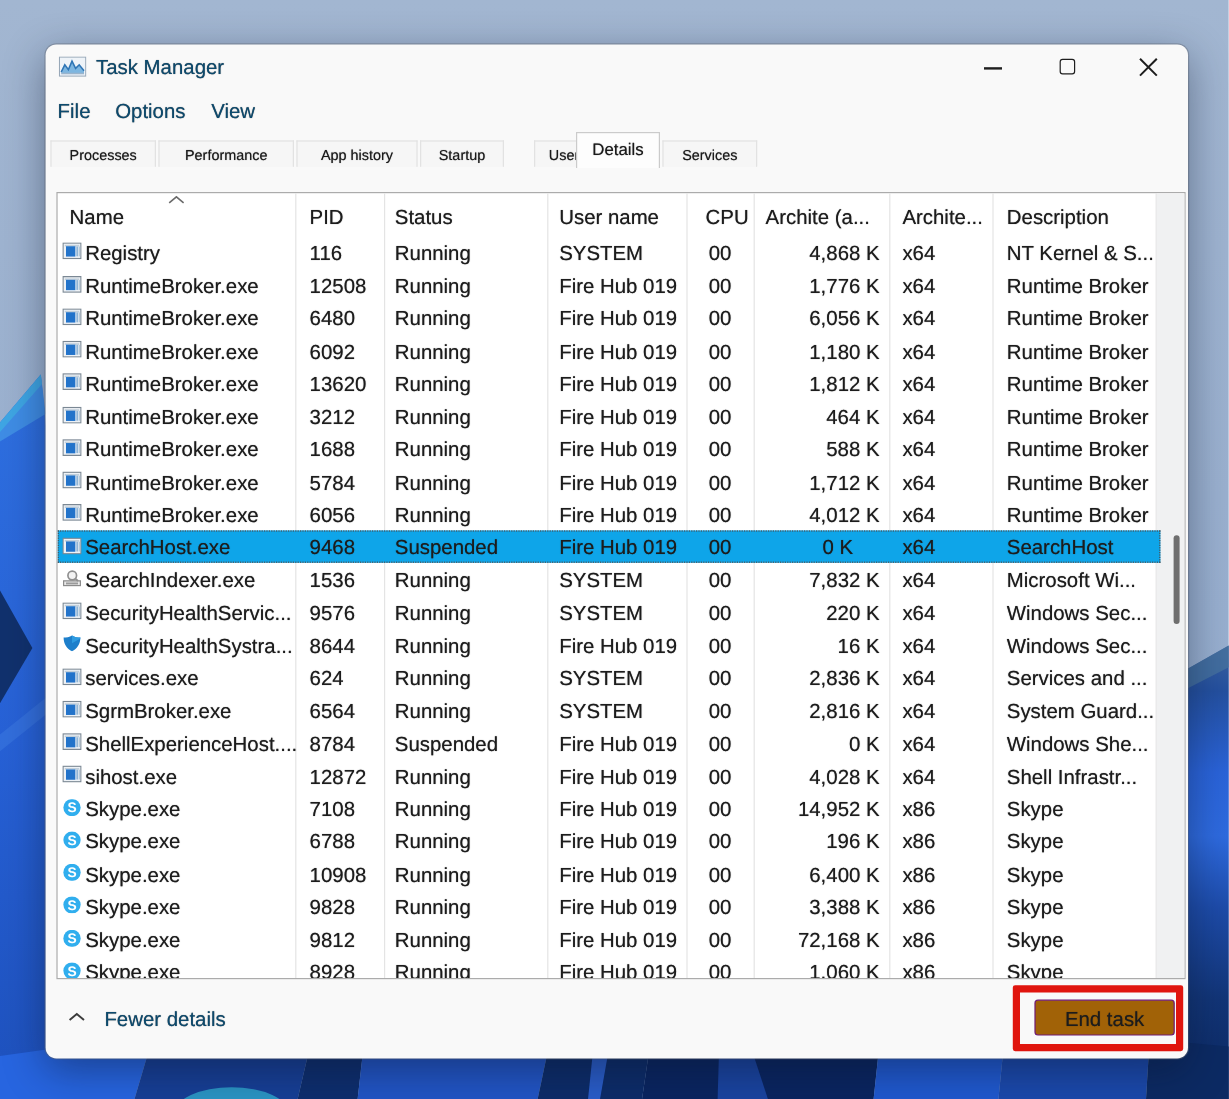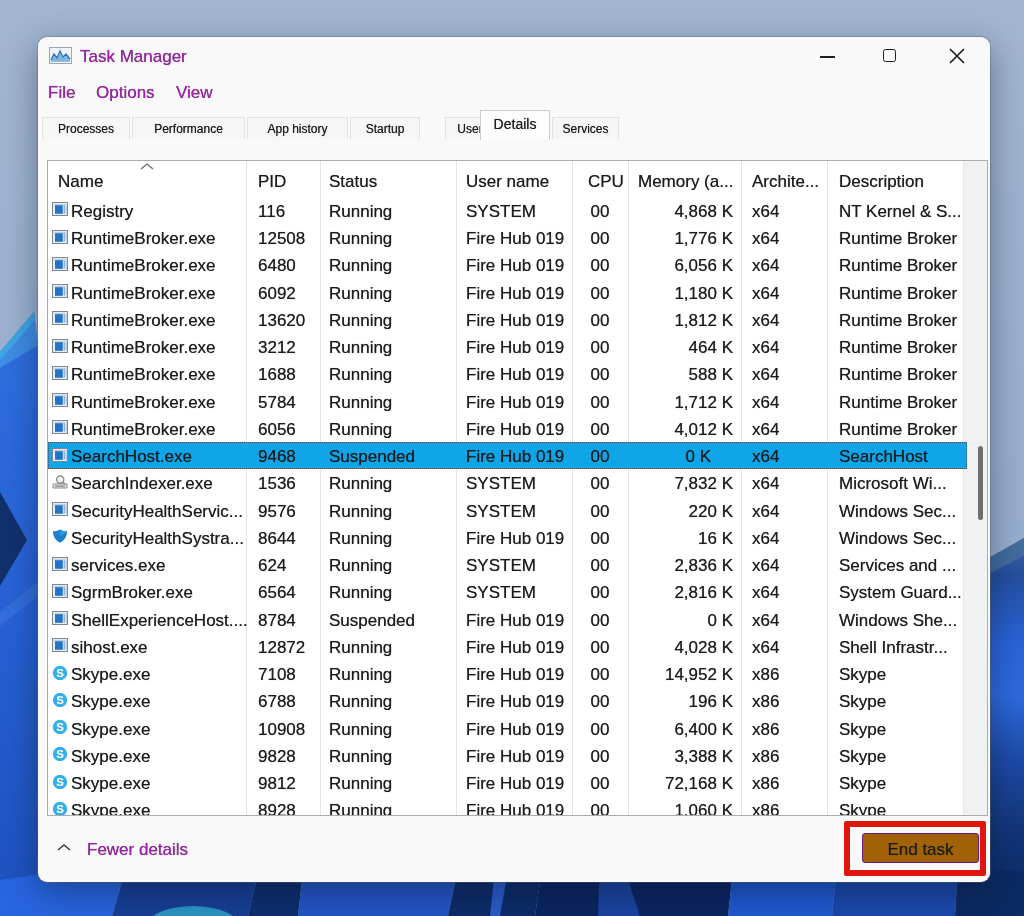--- a/index.html
+++ b/index.html
@@ -7,7 +7,7 @@
 #wall{position:absolute;left:0;top:0;width:1024px;height:916px}
 #win{position:absolute;left:38px;top:37px;width:952px;height:845px;background:#f9f9f9;border-radius:9px;
  box-shadow:0 10px 34px rgba(10,20,40,.42), 0 0 0 1px rgba(110,118,128,.45);}
-.t{position:absolute;white-space:nowrap;color:#a21caf;font-size:17px;line-height:1}
+.t{position:absolute;white-space:nowrap;color:#0c4a6e;font-size:17px;line-height:1}
 
 #ticon{position:absolute;left:11px;top:10px}
 #title{left:42px;top:11px}

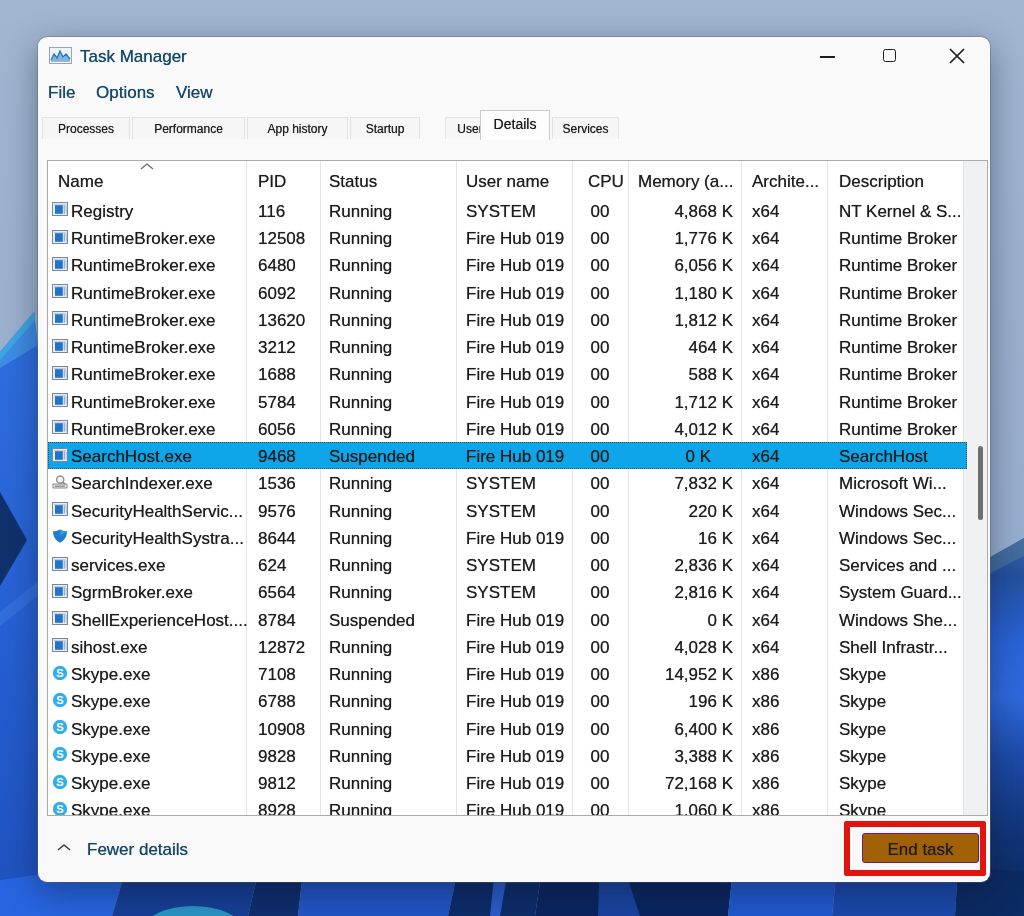--- a/index.html
+++ b/index.html
@@ -128,7 +128,7 @@
  <div id="tabsel" style="left:442px;width:70px">
       <span>Details</span>
     </div>
- <div class="tab" style="left:514px;width:67px">
+ <div class="tab" style="left:514px;width:79px">
       <span>Services</span>
     </div>
 

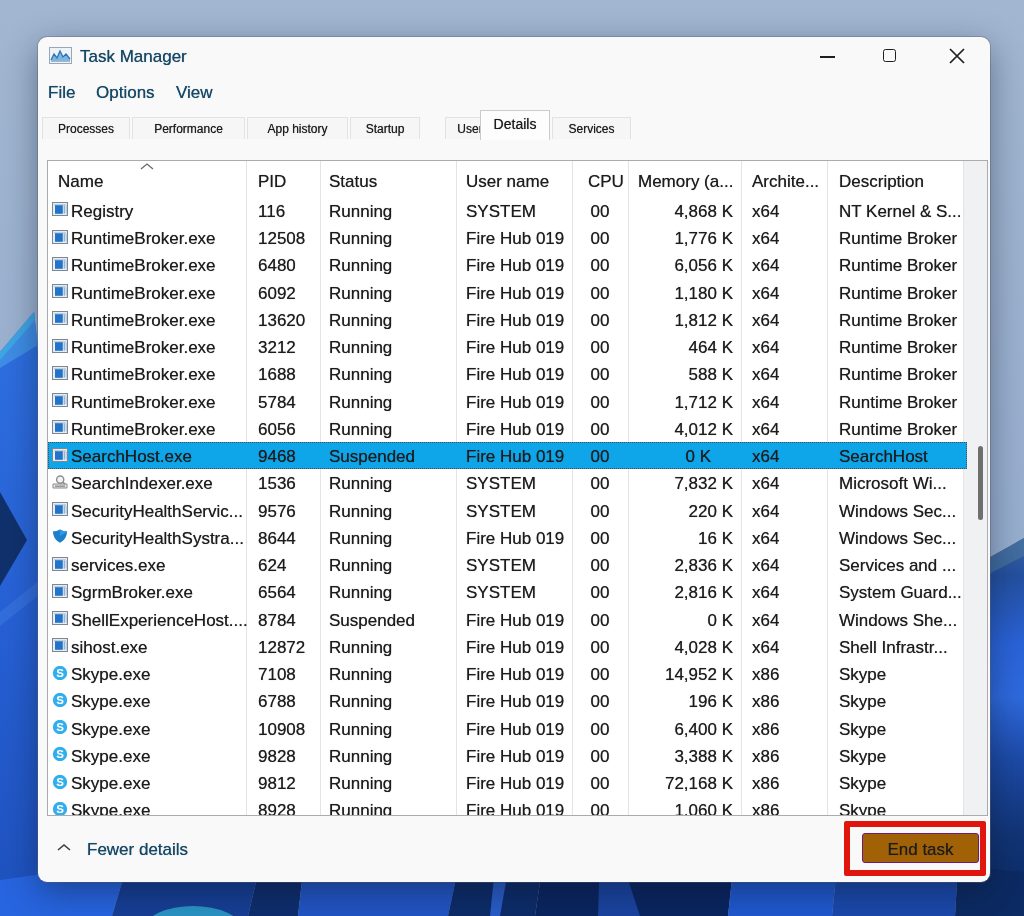--- a/index.html
+++ b/index.html
@@ -148,7 +148,7 @@
         <span style="left:281px">Status</span>
     <span style="left:418px">User name</span>
         <span style="left:540px">CPU</span>
-        <span style="left:590px">Memory (a...</span>
+        <span style="left:590px">Archite (a...</span>
     <span style="left:704px">Archite...</span>
         <span style="left:791px">Description</span>
   </div>

